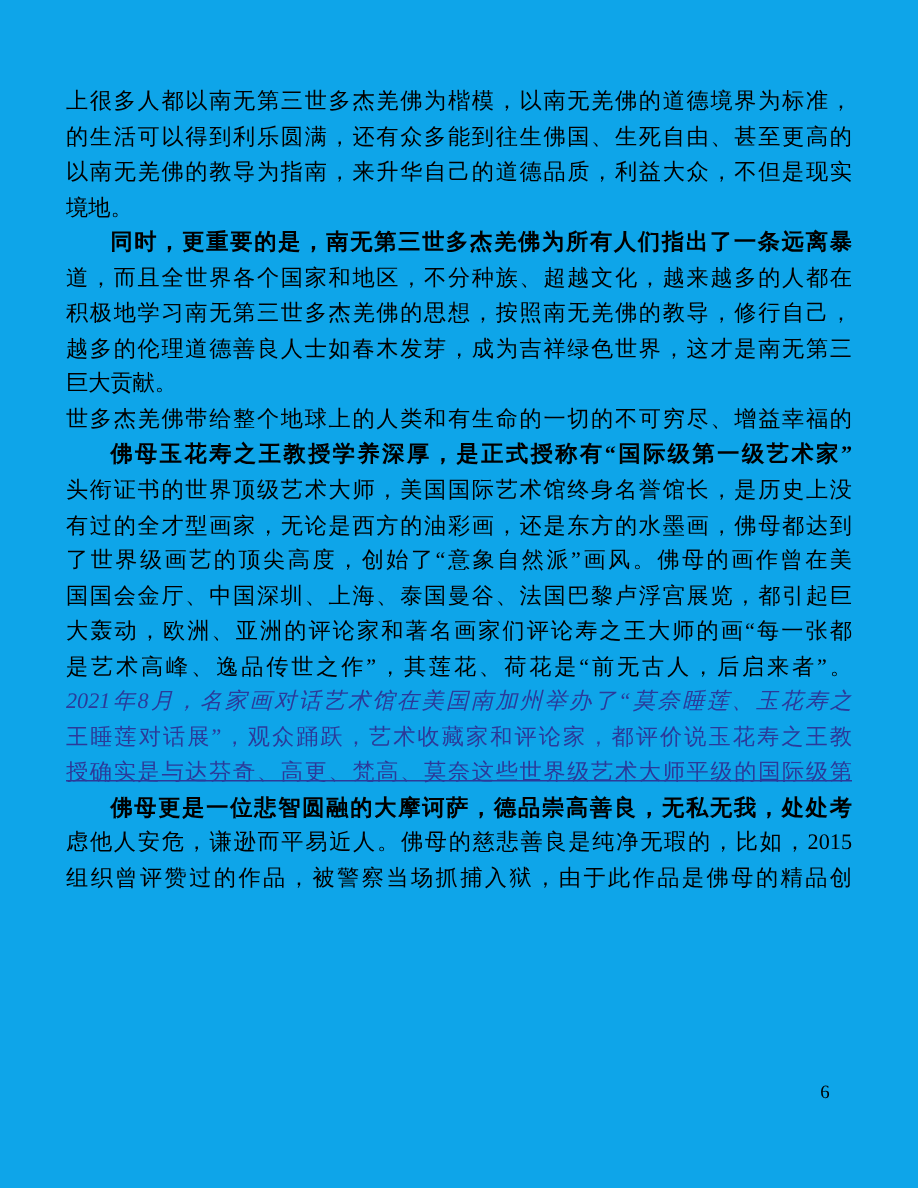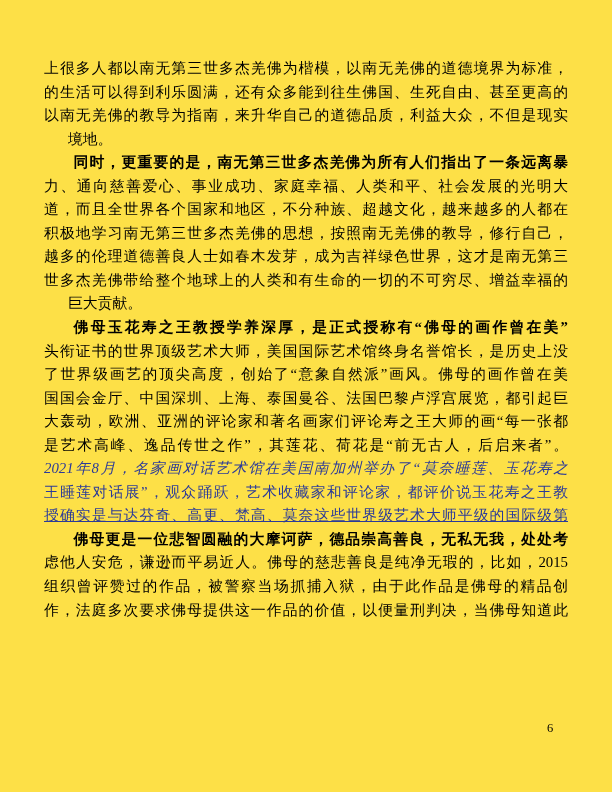--- a/index.html
+++ b/index.html
@@ -11,7 +11,7 @@
     position: relative;
     width: 612px;
     height: 792px;
-    background: #fde047;
+    background: #0ea5e9;
     overflow: hidden;
     font-family: "Liberation Serif", "DejaVu Serif", serif;
   }

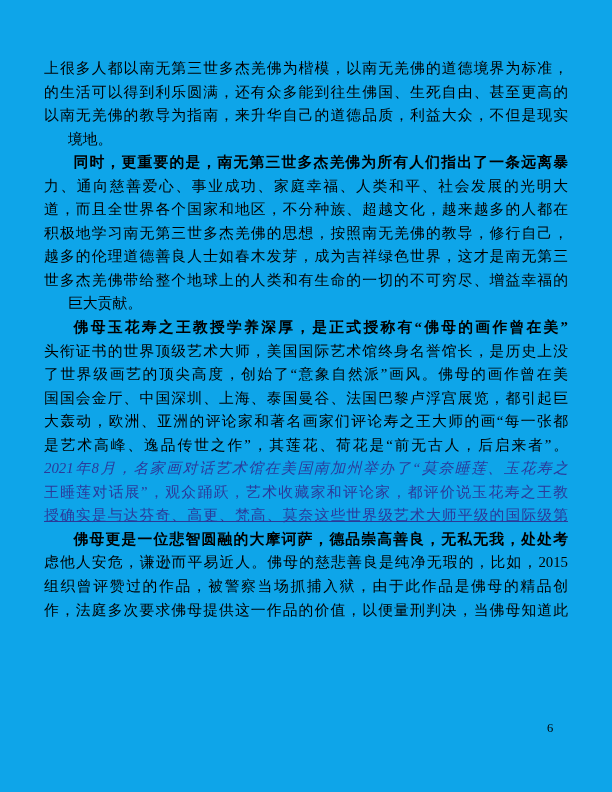--- a/index.html
+++ b/index.html
@@ -33,7 +33,6 @@
   }
   .line.end {
     text-align-last: left;
-    margin-left: 24px;
   }
   .line.indent {
     text-indent: 2em;

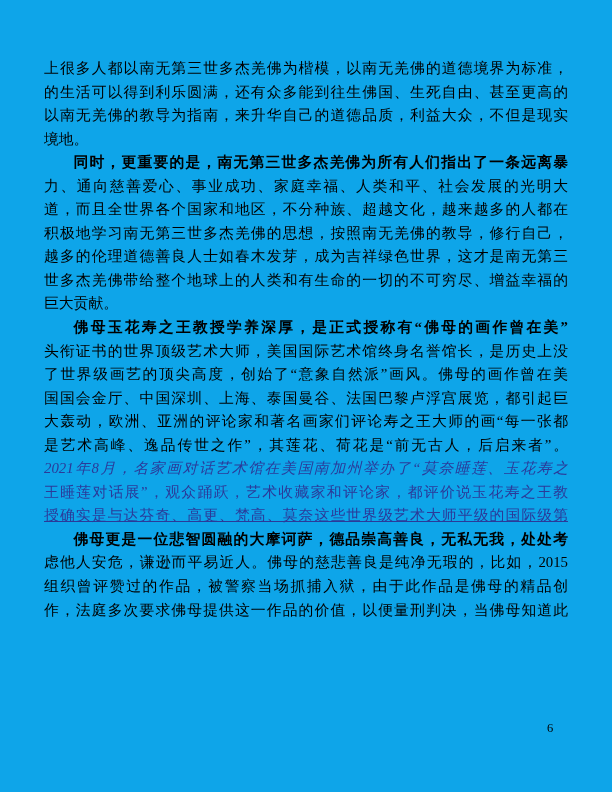--- a/index.html
+++ b/index.html
@@ -60,7 +60,6 @@
       <div class="line">以南无羌佛的教导为指南，来升华自己的道德品质，利益大众，不但是现实</div>
       <div class="line end">境地。</div>
       <div class="line indent">同时，更重要的是，南无第三世多杰羌佛为所有人们指出了一条远离暴</div>
-      <div class="line">力、通向慈善爱心、事业成功、家庭幸福、人类和平、社会发展的光明大</div>
       <div class="line">道，而且全世界各个国家和地区，不分种族、超越文化，越来越多的人都在</div>
       <div class="line">积极地学习南无第三世多杰羌佛的思想，按照南无羌佛的教导，修行自己，</div>
       <div class="line">越多的伦理道德善良人士如春木发芽，成为吉祥绿色世界，这才是南无第三</div>

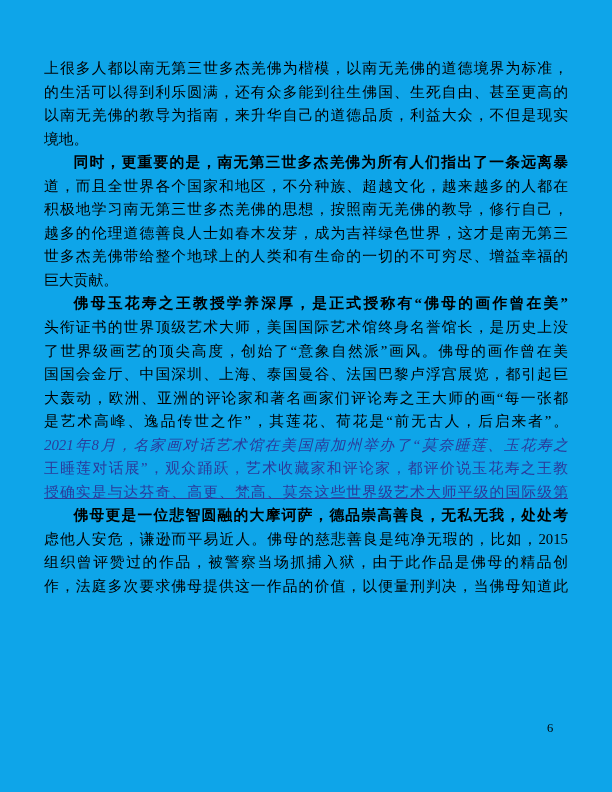--- a/index.html
+++ b/index.html
@@ -63,8 +63,8 @@
       <div class="line">道，而且全世界各个国家和地区，不分种族、超越文化，越来越多的人都在</div>
       <div class="line">积极地学习南无第三世多杰羌佛的思想，按照南无羌佛的教导，修行自己，</div>
       <div class="line">越多的伦理道德善良人士如春木发芽，成为吉祥绿色世界，这才是南无第三</div>
+      <div class="line end">巨大贡献。</div>
       <div class="line">世多杰羌佛带给整个地球上的人类和有生命的一切的不可穷尽、增益幸福的</div>
-      <div class="line end">巨大贡献。</div>
       <div class="line indent">佛母玉花寿之王教授学养深厚，是正式授称有“佛母的画作曾在美”</div>
       <div class="line">头衔证书的世界顶级艺术大师，美国国际艺术馆终身名誉馆长，是历史上没</div>
       <div class="line">了世界级画艺的顶尖高度，创始了“意象自然派”画风。佛母的画作曾在美</div>

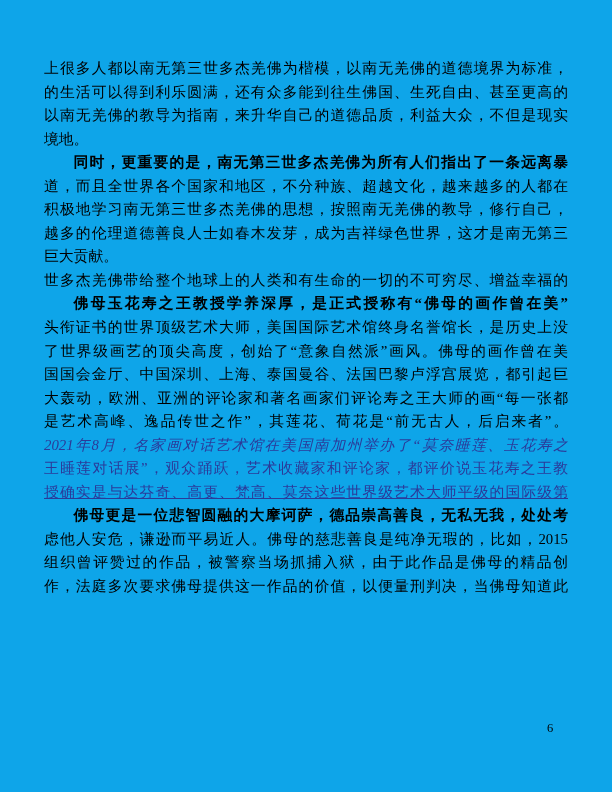--- a/index.html
+++ b/index.html
@@ -65,7 +65,7 @@
       <div class="line">越多的伦理道德善良人士如春木发芽，成为吉祥绿色世界，这才是南无第三</div>
       <div class="line end">巨大贡献。</div>
       <div class="line">世多杰羌佛带给整个地球上的人类和有生命的一切的不可穷尽、增益幸福的</div>
-      <div class="line indent">佛母玉花寿之王教授学养深厚，是正式授称有“佛母的画作曾在美”</div>
+      <div class="line indent">佛母玉花寿之王教授学养深厚，是正式授称有“国际级第一级艺术家”</div>
       <div class="line">头衔证书的世界顶级艺术大师，美国国际艺术馆终身名誉馆长，是历史上没</div>
       <div class="line">了世界级画艺的顶尖高度，创始了“意象自然派”画风。佛母的画作曾在美</div>
       <div class="line">国国会金厅、中国深圳、上海、泰国曼谷、法国巴黎卢浮宫展览，都引起巨</div>

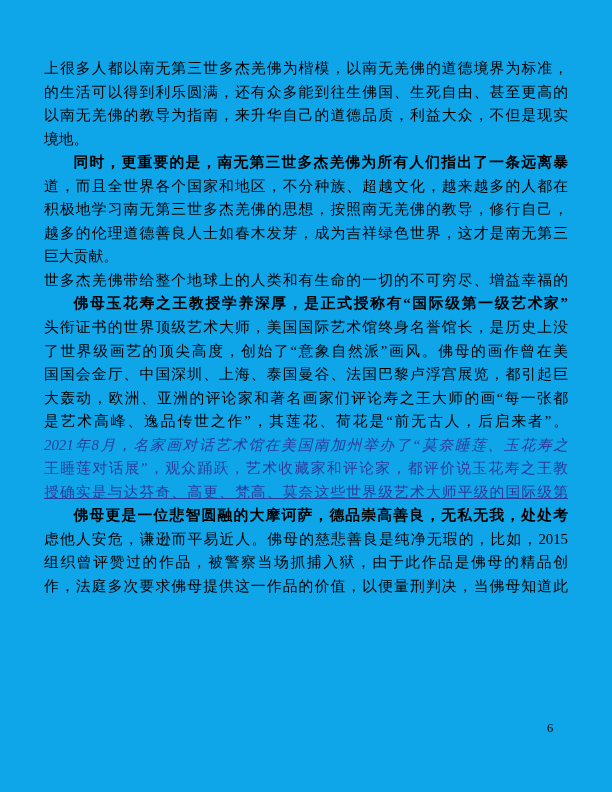--- a/index.html
+++ b/index.html
@@ -67,6 +67,7 @@
       <div class="line">世多杰羌佛带给整个地球上的人类和有生命的一切的不可穷尽、增益幸福的</div>
       <div class="line indent">佛母玉花寿之王教授学养深厚，是正式授称有“国际级第一级艺术家”</div>
       <div class="line">头衔证书的世界顶级艺术大师，美国国际艺术馆终身名誉馆长，是历史上没</div>
+      <div class="line">有过的全才型画家，无论是西方的油彩画，还是东方的水墨画，佛母都达到</div>
       <div class="line">了世界级画艺的顶尖高度，创始了“意象自然派”画风。佛母的画作曾在美</div>
       <div class="line">国国会金厅、中国深圳、上海、泰国曼谷、法国巴黎卢浮宫展览，都引起巨</div>
       <div class="line">大轰动，欧洲、亚洲的评论家和著名画家们评论寿之王大师的画“每一张都</div>

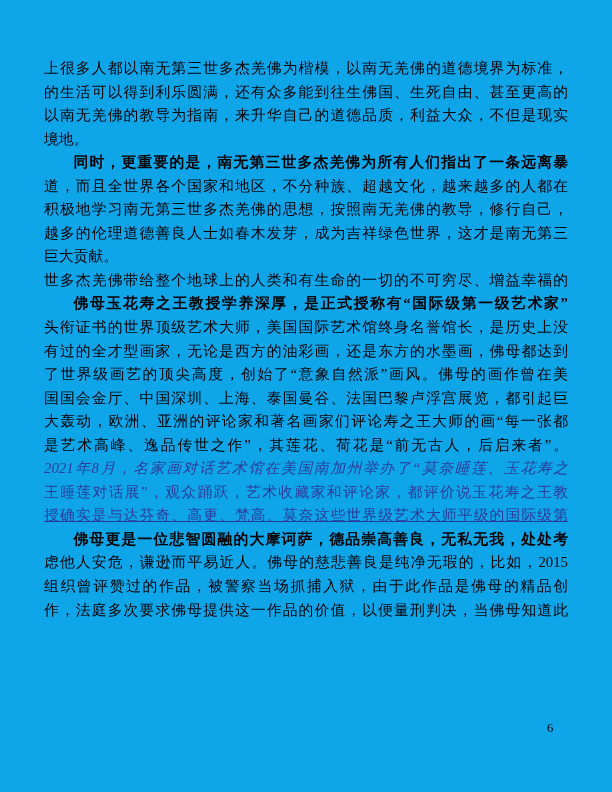--- a/index.html
+++ b/index.html
@@ -78,7 +78,6 @@
       <div class="line indent">佛母更是一位悲智圆融的大摩诃萨，德品崇高善良，无私无我，处处考</div>
       <div class="line">虑他人安危，谦逊而平易近人。佛母的慈悲善良是纯净无瑕的，比如，2015</div>
       <div class="line">组织曾评赞过的作品，被警察当场抓捕入狱，由于此作品是佛母的精品创</div>
-      <div class="line">作，法庭多次要求佛母提供这一作品的价值，以便量刑判决，当佛母知道此</div>
     </div>
   <div class="page-number">6</div>
 </div>

